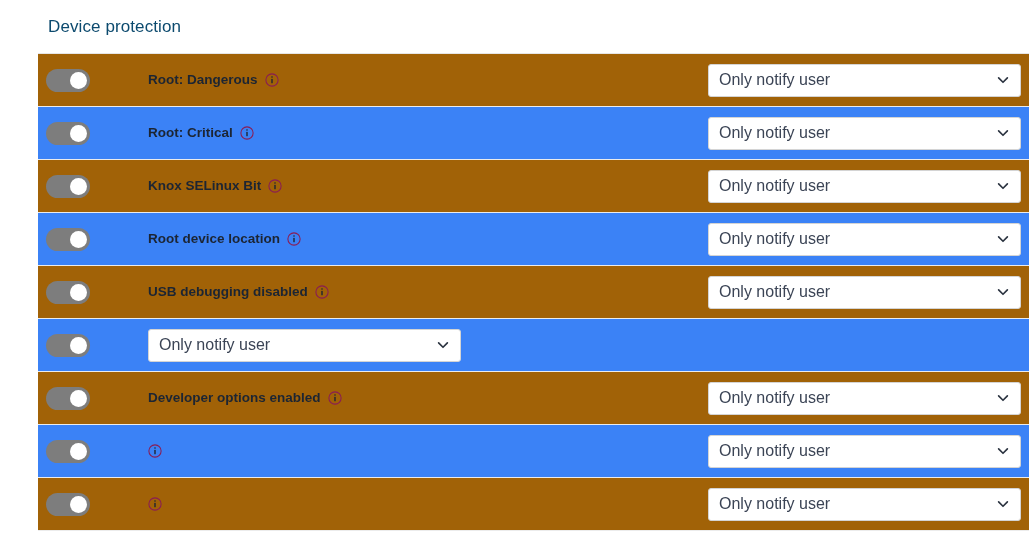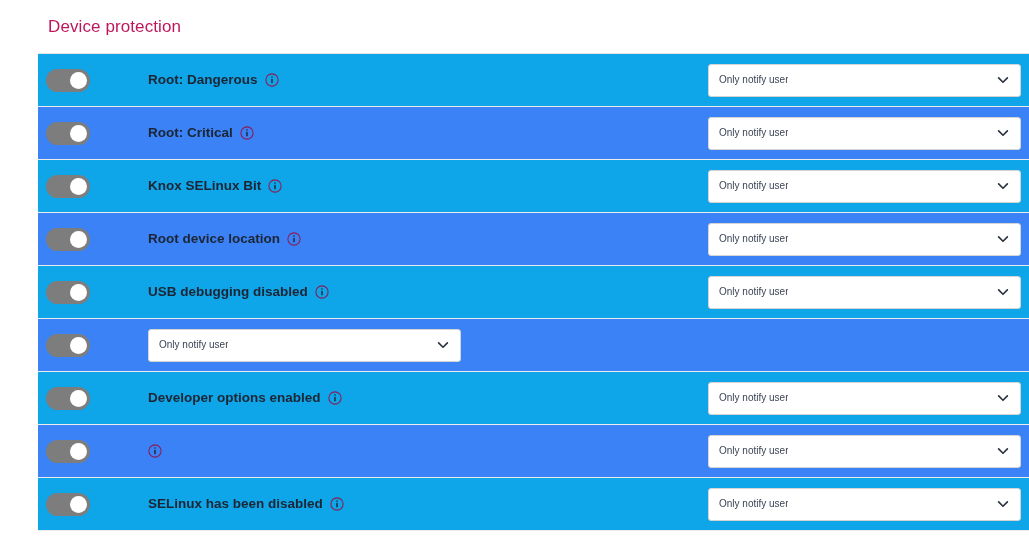--- a/index.html
+++ b/index.html
@@ -27,7 +27,7 @@
   .section-title {
     font-size: 17px;
     font-weight: 400;
-    color: #be185d;
+    color: #0c4a6e;
     letter-spacing: 0.1px;
     line-height: 22px;
   }

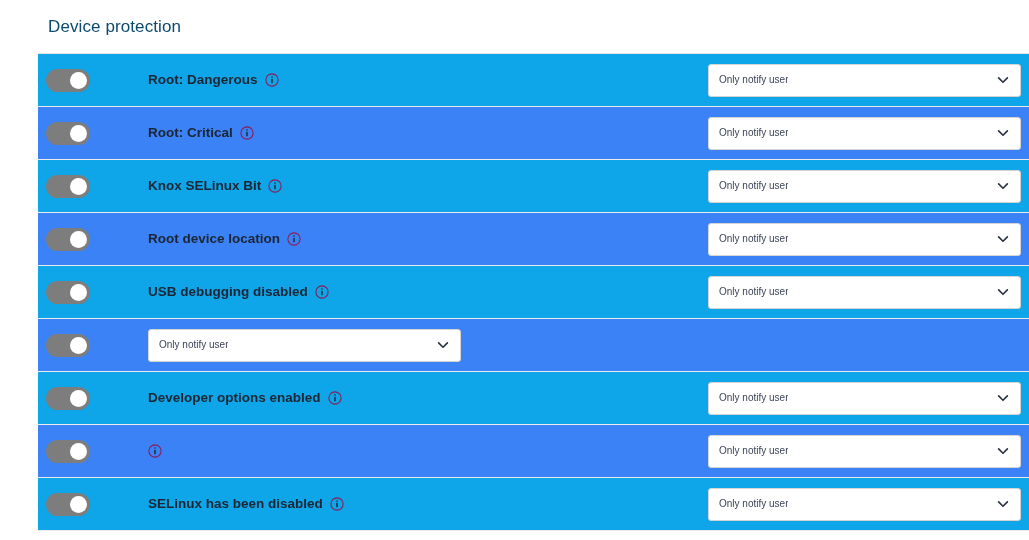--- a/index.html
+++ b/index.html
@@ -53,7 +53,7 @@
     height: 53px;
     display: flex;
     align-items: center;
-    background: #0ea5e9;
+    background: #a16207;
     border-bottom: 1px solid #ececec;
   }
   .row.alt {

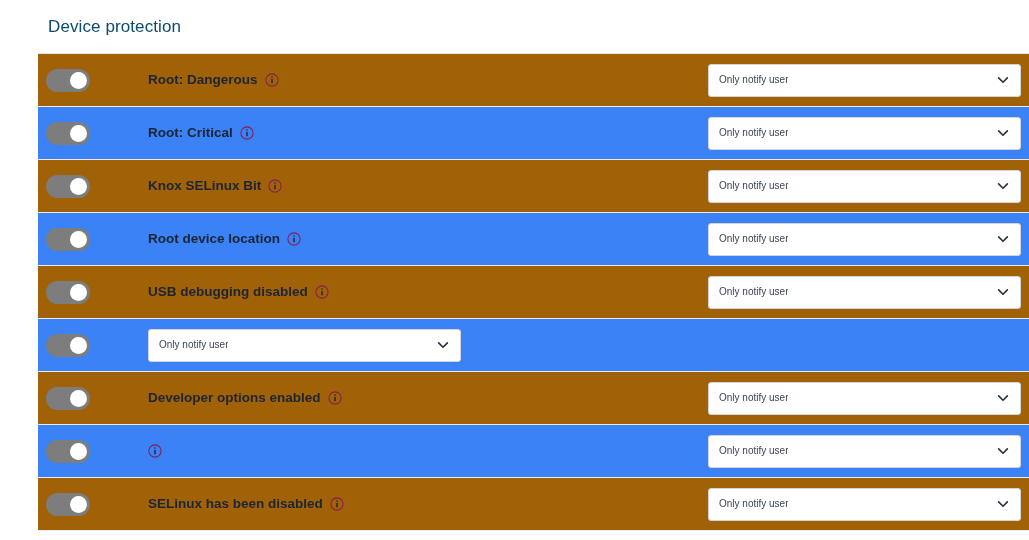--- a/index.html
+++ b/index.html
@@ -130,7 +130,7 @@
     cursor: pointer;
   }
   .select-value {
-    font-size: 10px;
+    font-size: 16px;
     color: #3b4455;
     padding-left: 10px;
     line-height: 18px;

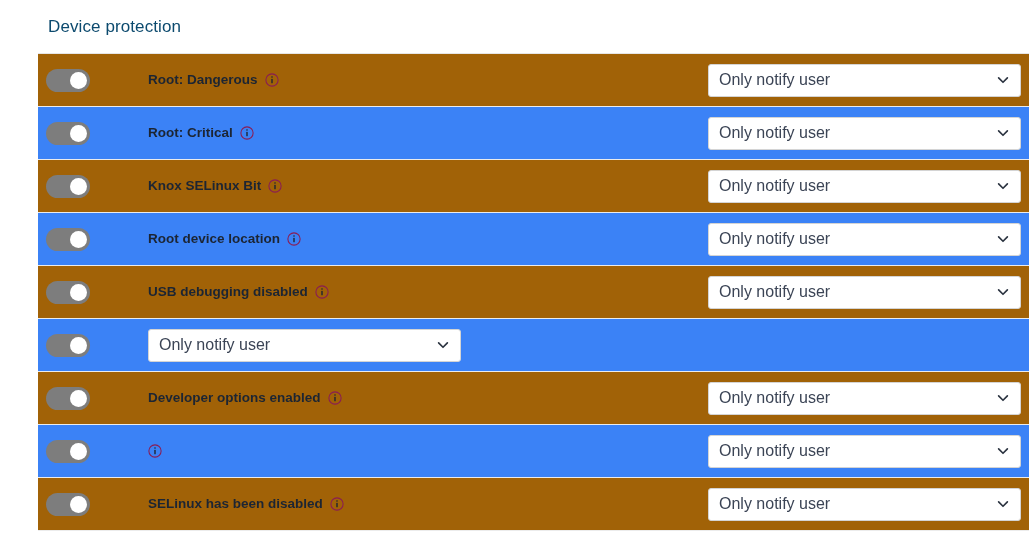--- a/index.html
+++ b/index.html
@@ -362,7 +362,6 @@
       </div>
     </div>
     <div class="label-cell">
-      <span class="row-label">SELinux has been disabled</span>
       <span class="info-icon-wrap">
         <svg class="info-icon" viewBox="0 0 16 16" aria-hidden="true">
           <circle cx="8" cy="8" r="7" fill="none" stroke="#8a1c54" stroke-width="1.2"></circle>

